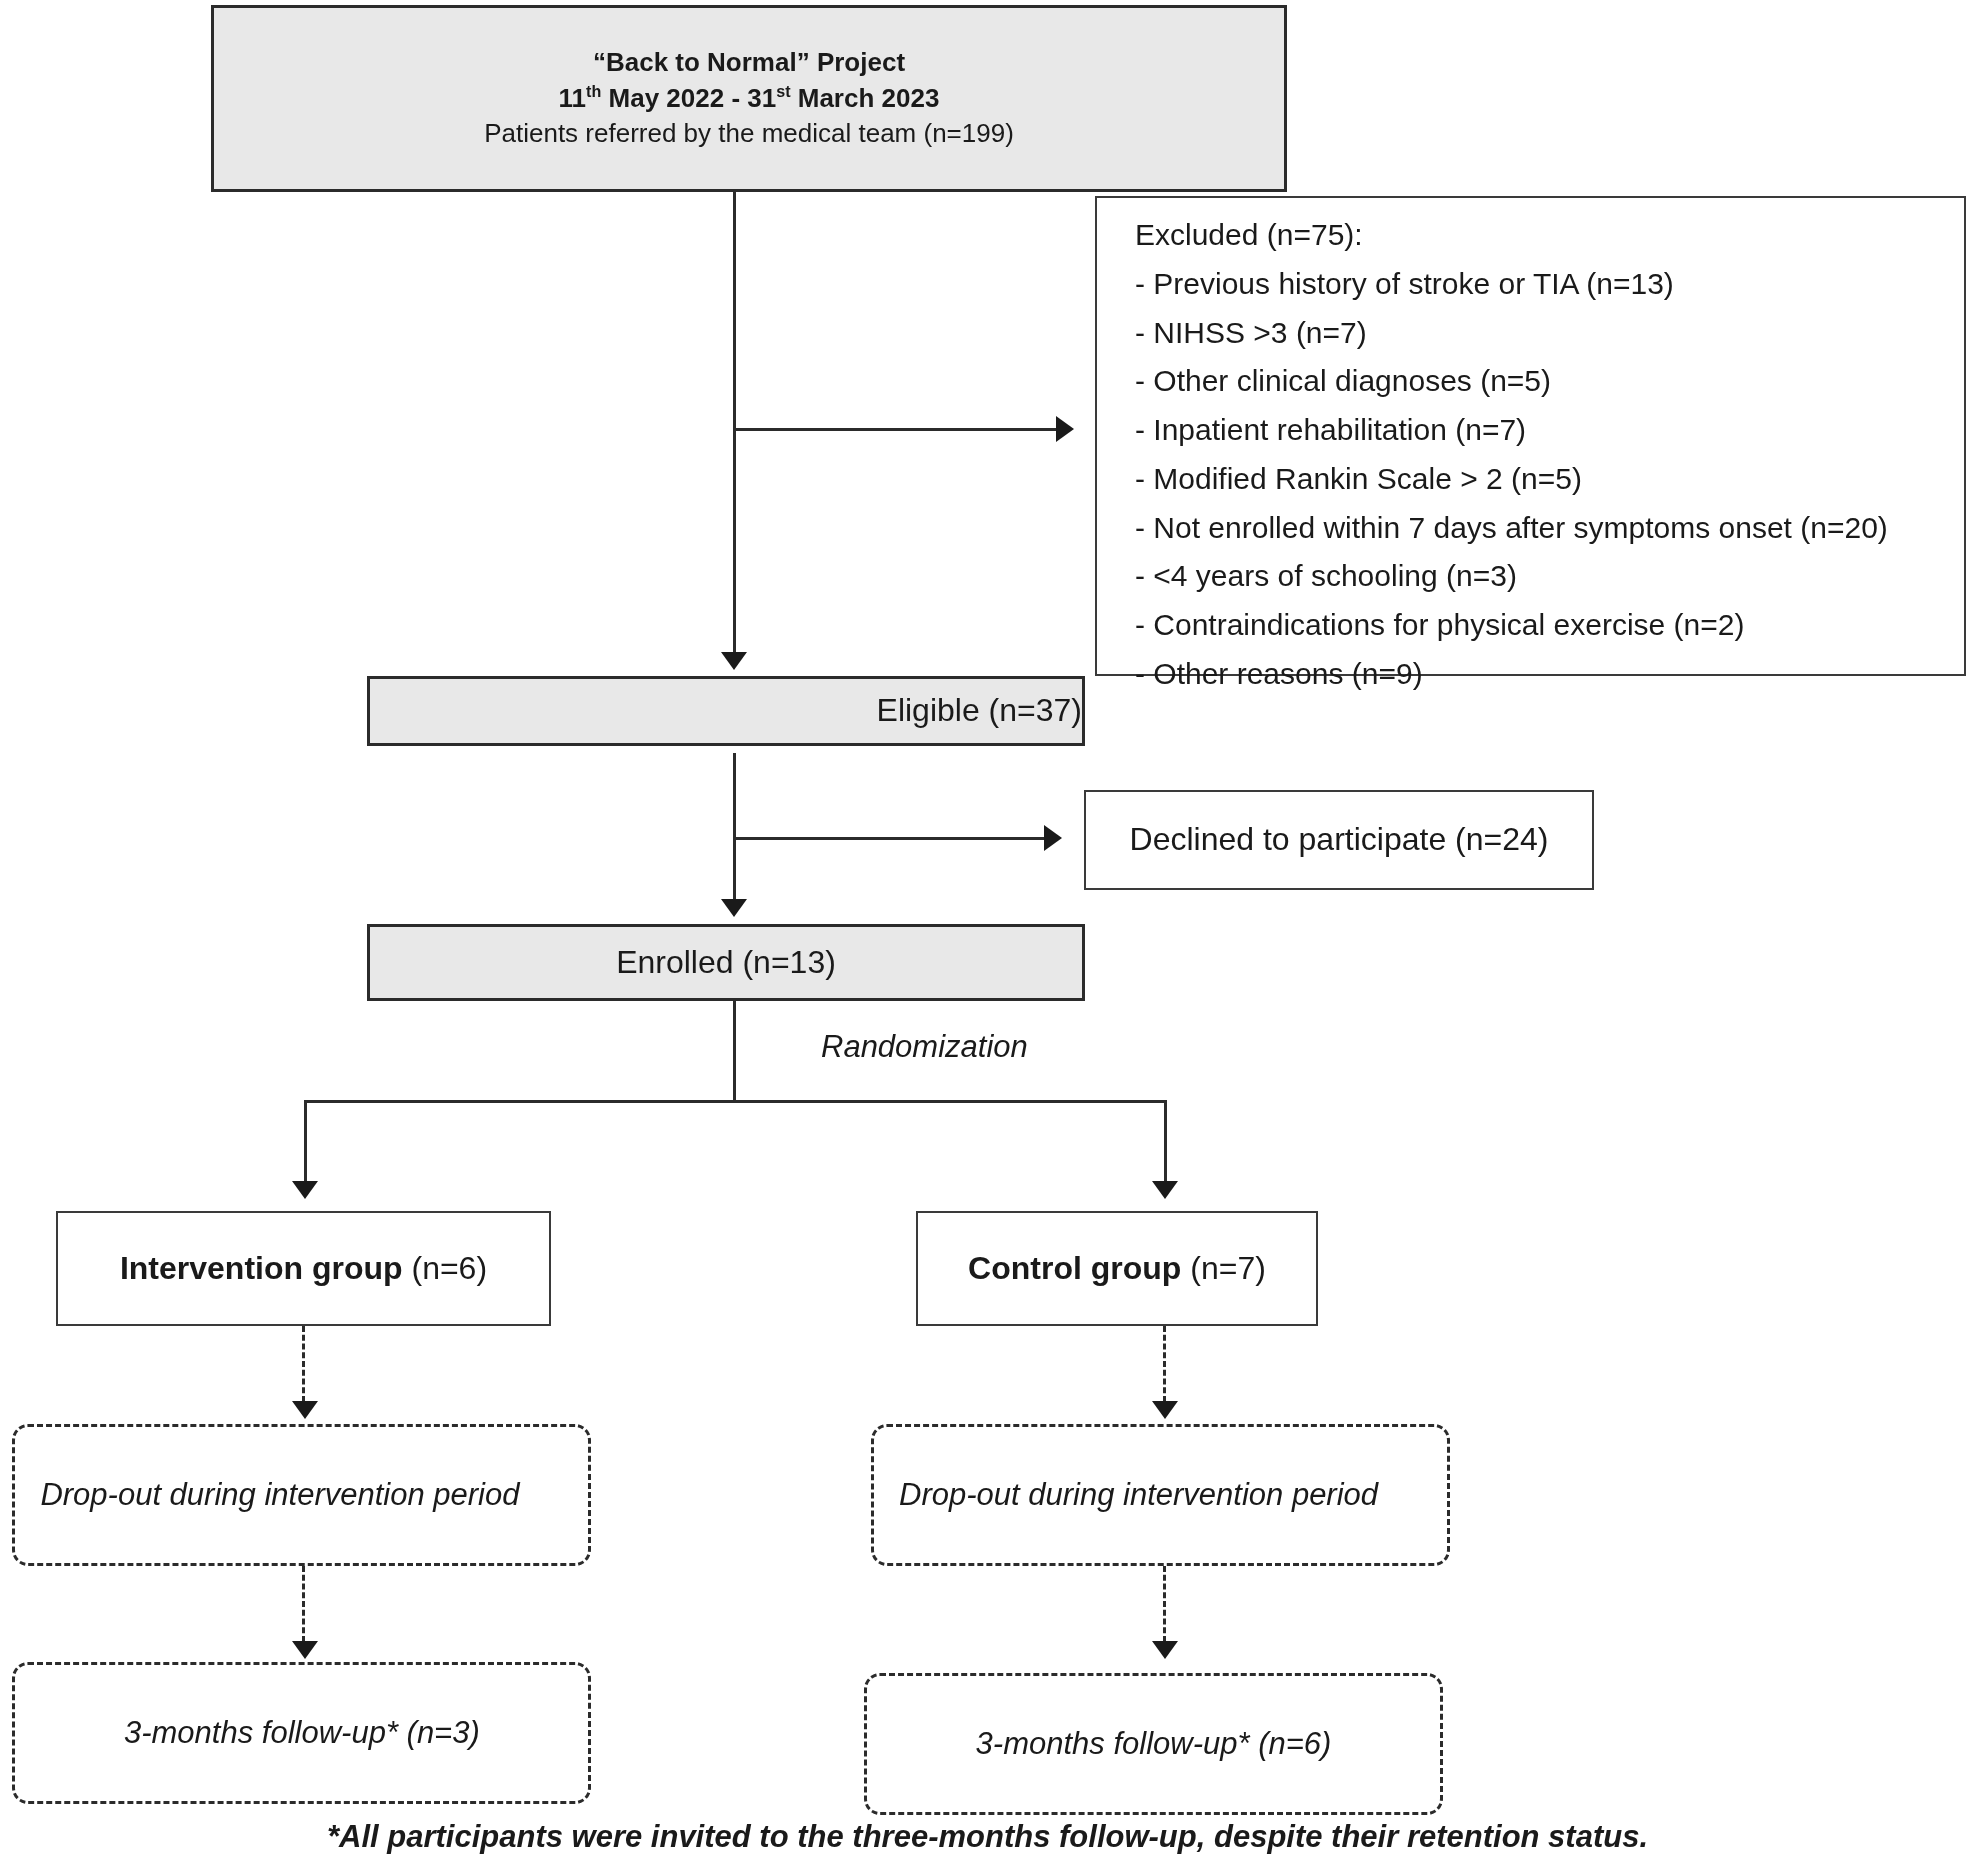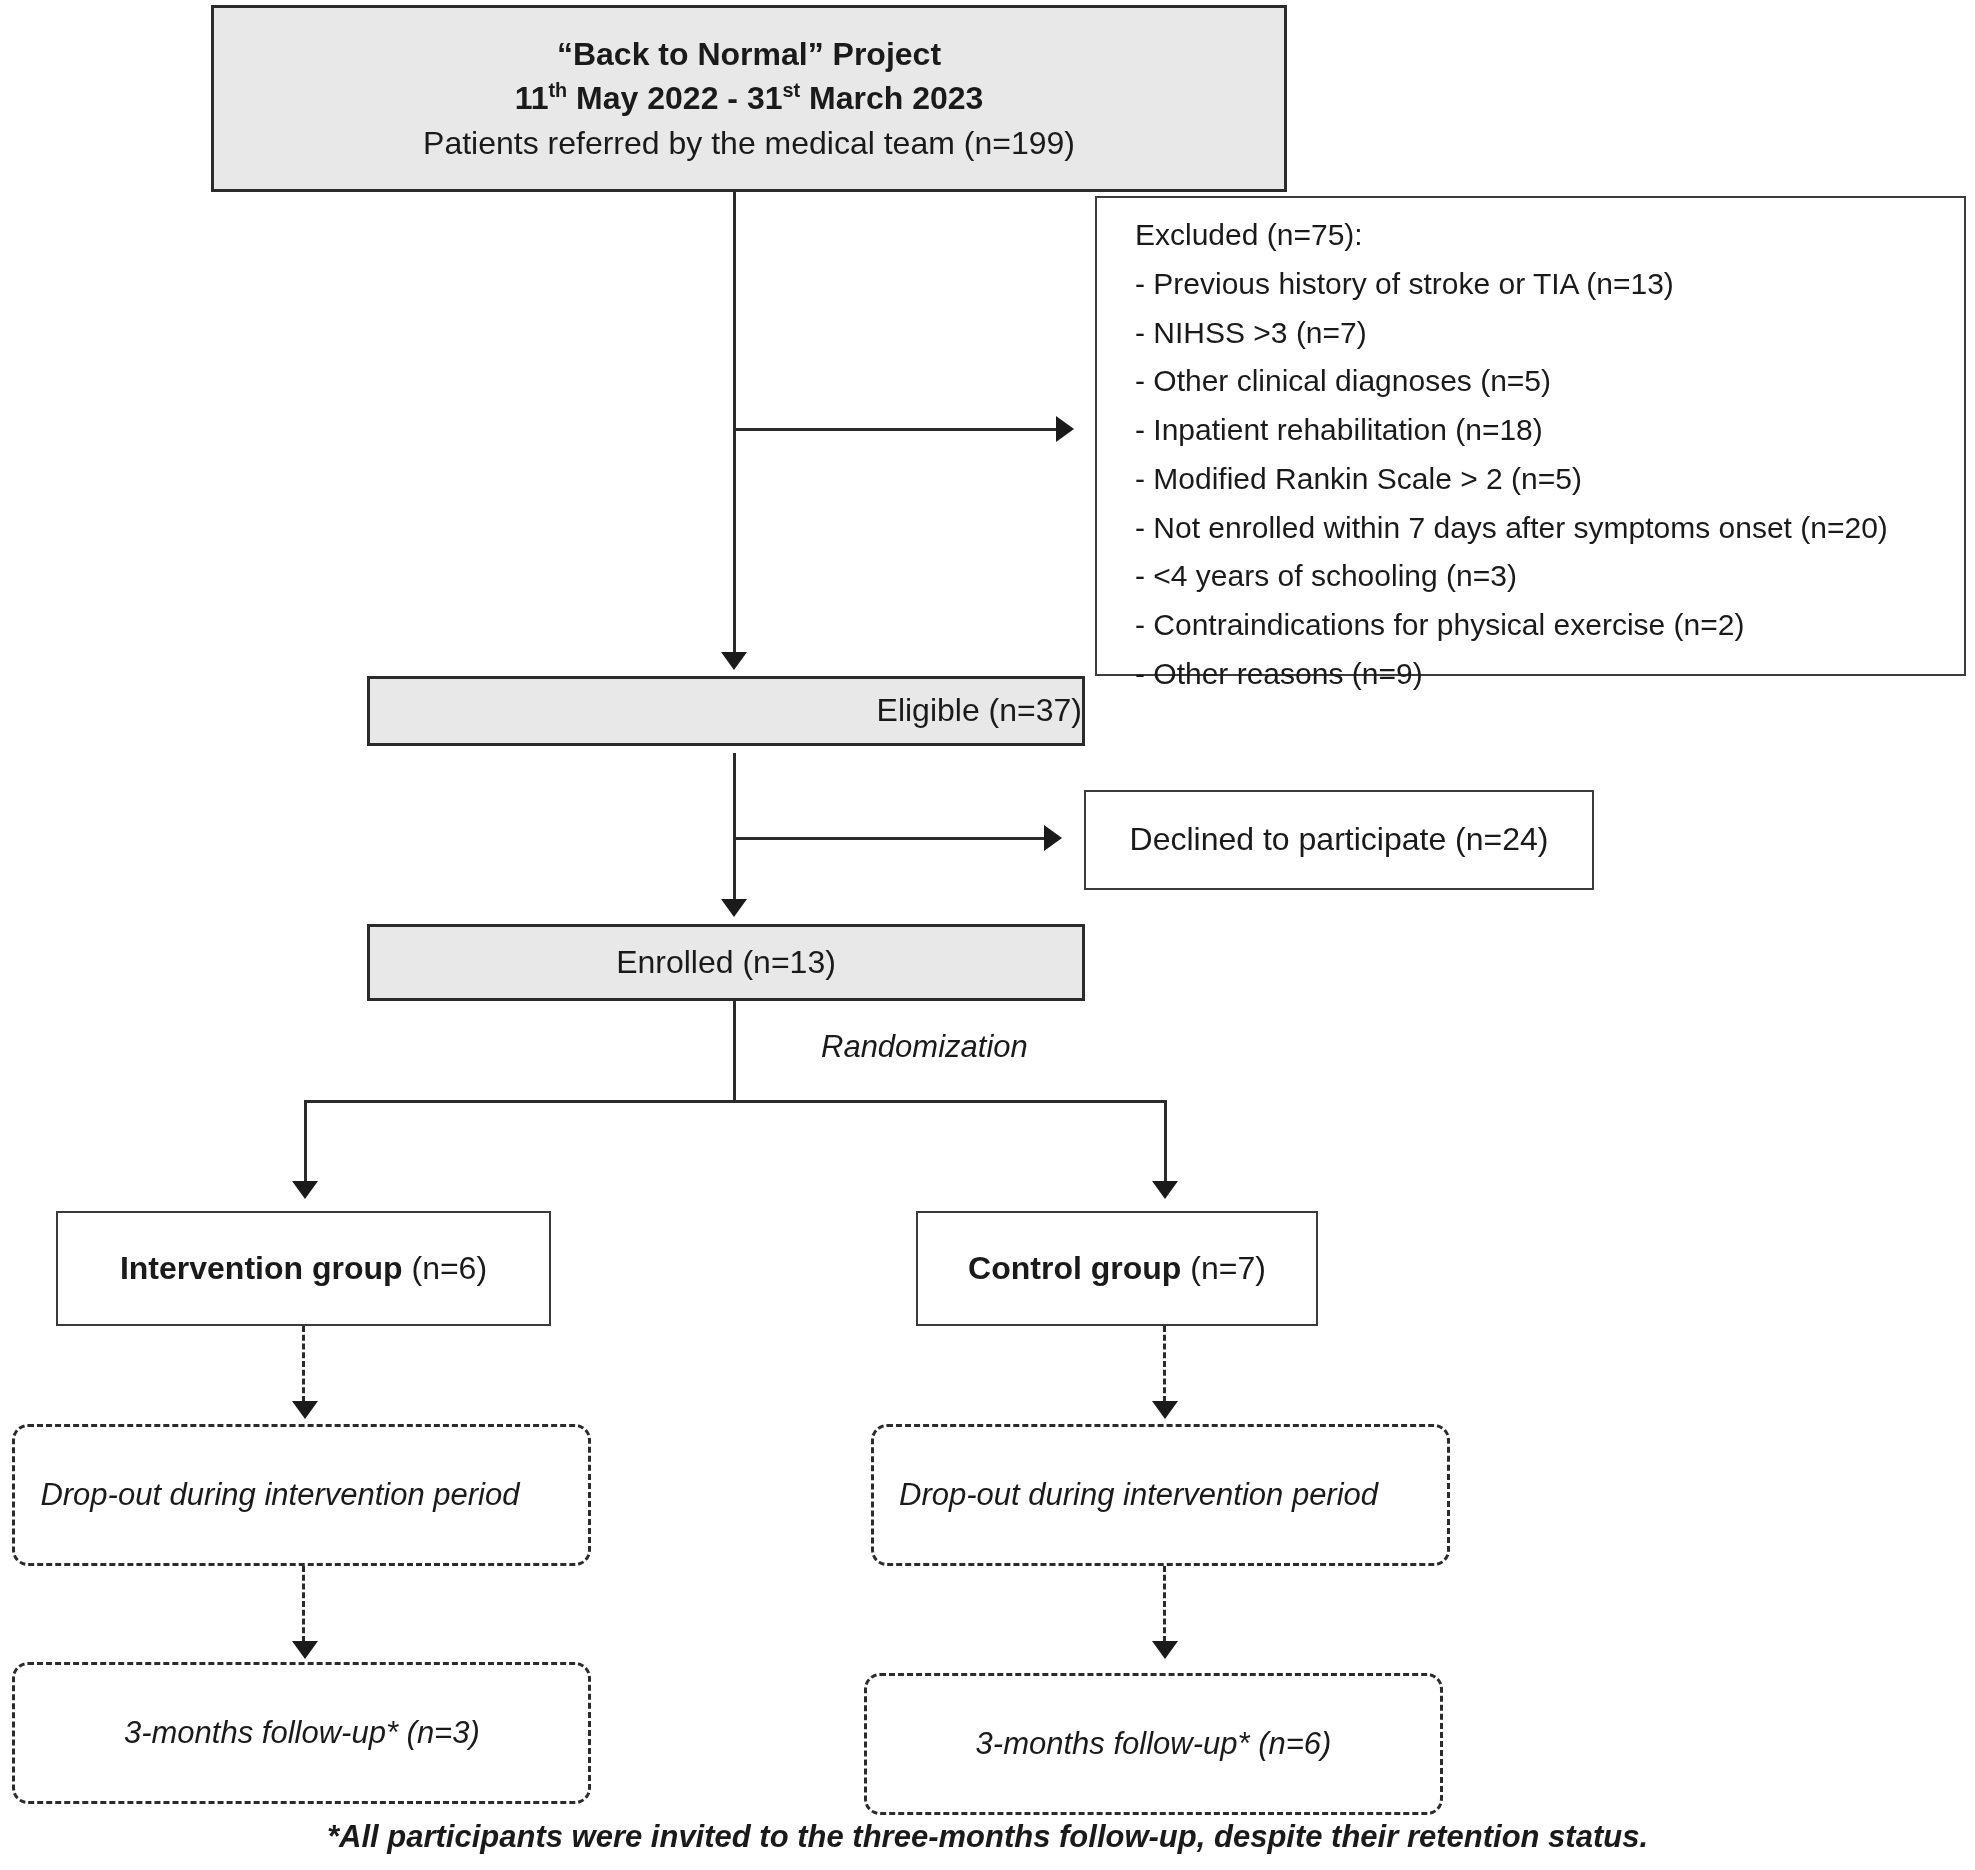--- a/index.html
+++ b/index.html
@@ -14,7 +14,7 @@
   .thin{border:2.5px solid #3a3a3a;}
   .dashed{border:3.1px dashed #2b2b2b;border-radius:16px;background:#fff;}
 
-  .t-title{font-size:32px;font-weight:bold;line-height:1.38;}
+  .t-title{font-size:26px;font-weight:bold;line-height:1.38;}
   .t-node{font-size:32px;line-height:1.3;}
   .t-node b{font-weight:bold;}
   .t-list{font-size:30px;line-height:1.0;text-align:left;margin-left:8px;}

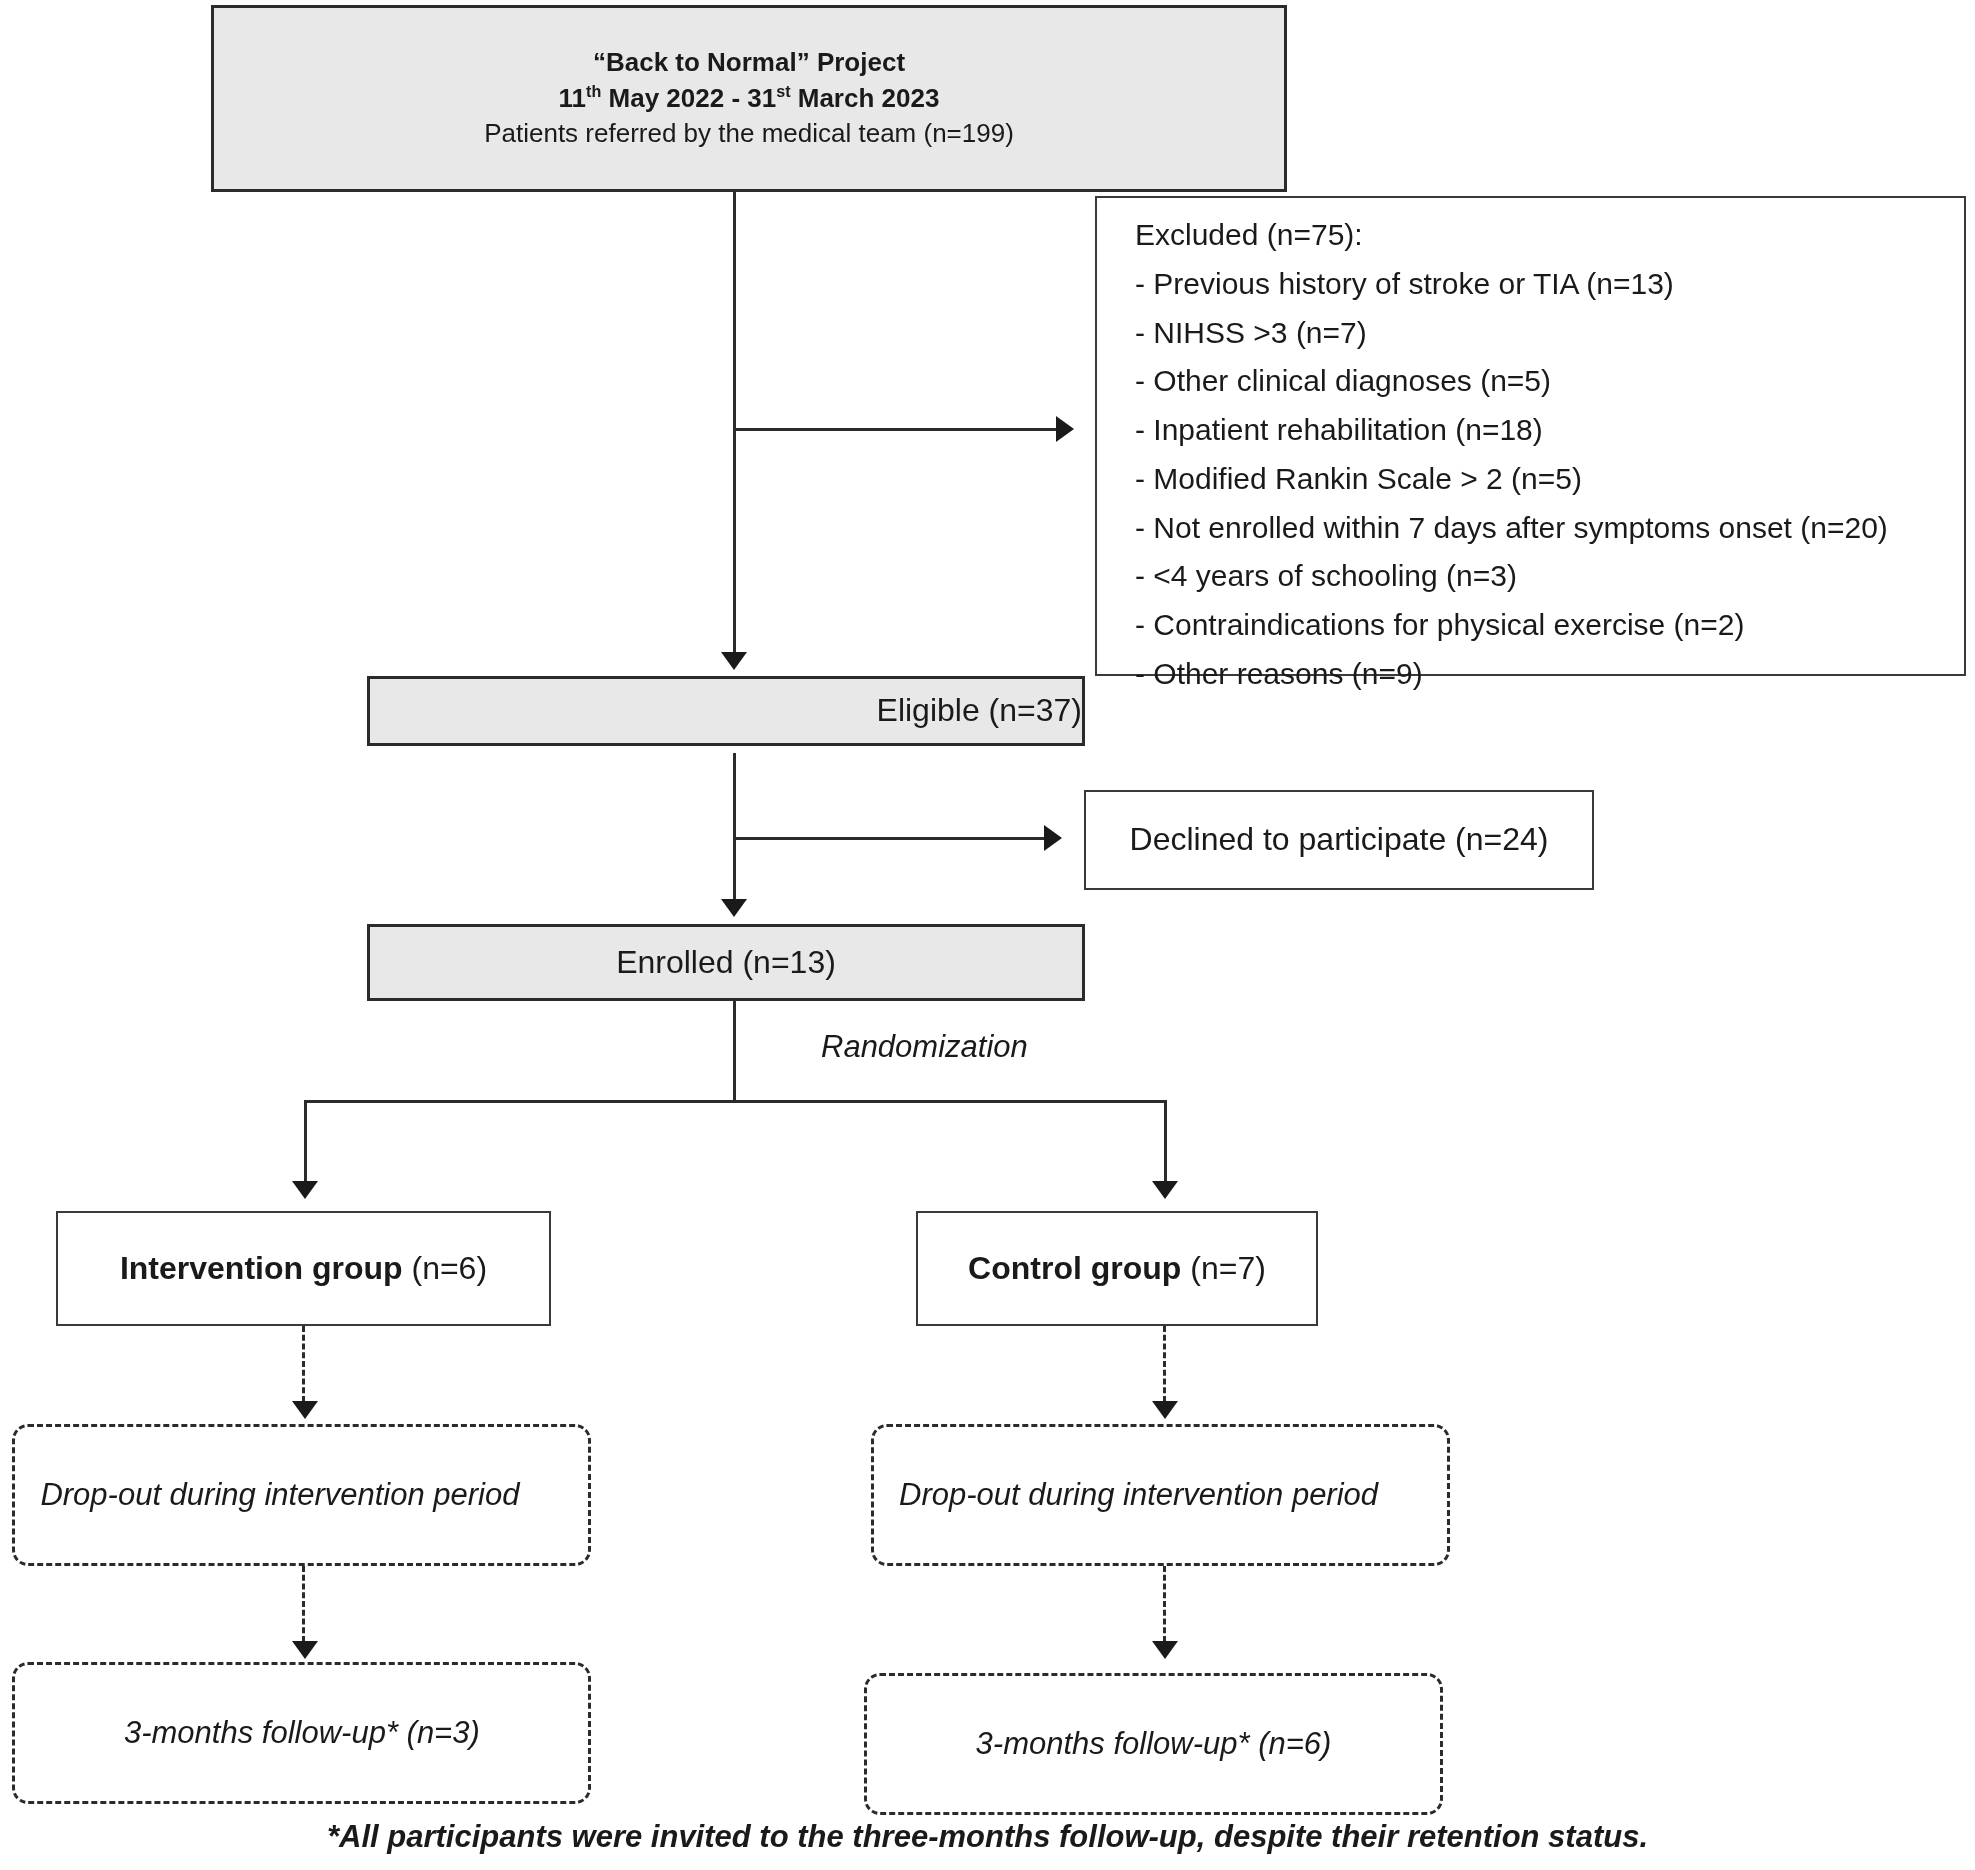--- a/index.html
+++ b/index.html
@@ -56,7 +56,7 @@
       <div>- Previous history of stroke or TIA (n=13)</div>
       <div>- NIHSS &gt;3 (n=7)</div>
       <div>- Other clinical diagnoses (n=5)</div>
-      <div>- Inpatient rehabilitation (n=18)</div>
+      <div>- Inpatient rehabilitation (n=7)</div>
       <div>- Modified Rankin Scale &gt; 2 (n=5)</div>
       <div>- Not enrolled within 7 days after symptoms onset (n=20)</div>
       <div>- &lt;4 years of schooling (n=3)</div>

